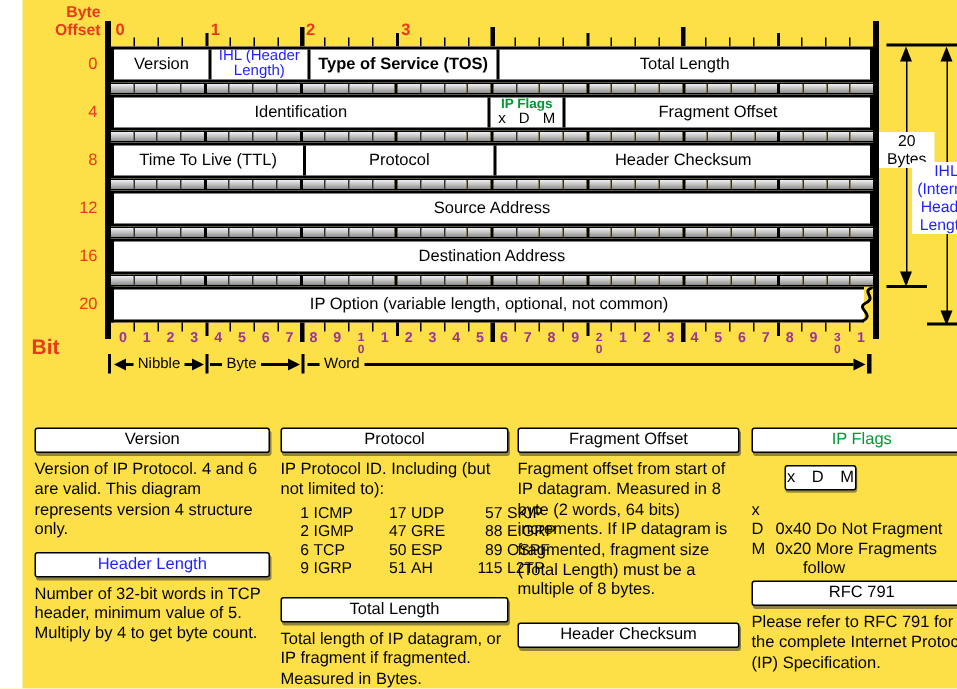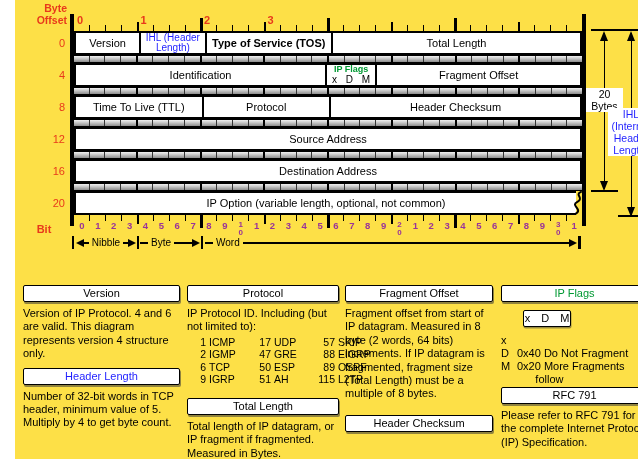--- a/index.html
+++ b/index.html
@@ -17,8 +17,8 @@
      font-size:10.5px;line-height:12px;font-weight:bold;white-space:pre-line;}
   .offset-num{position:absolute;left:0;width:50px;text-align:right;font-size:11px;
      transform:translateY(-50%);}
-  #bit-label{position:absolute;left:6px;top:223px;width:46px;text-align:center;
-     font-size:11px;font-weight:bold;}
+  #bit-label{position:absolute;left:6px;top:223px;width:46px;text-align:left;
+     font-size:14px;font-weight:bold;}
 
   
   .ruler{position:absolute;left:59px;width:508px;}

